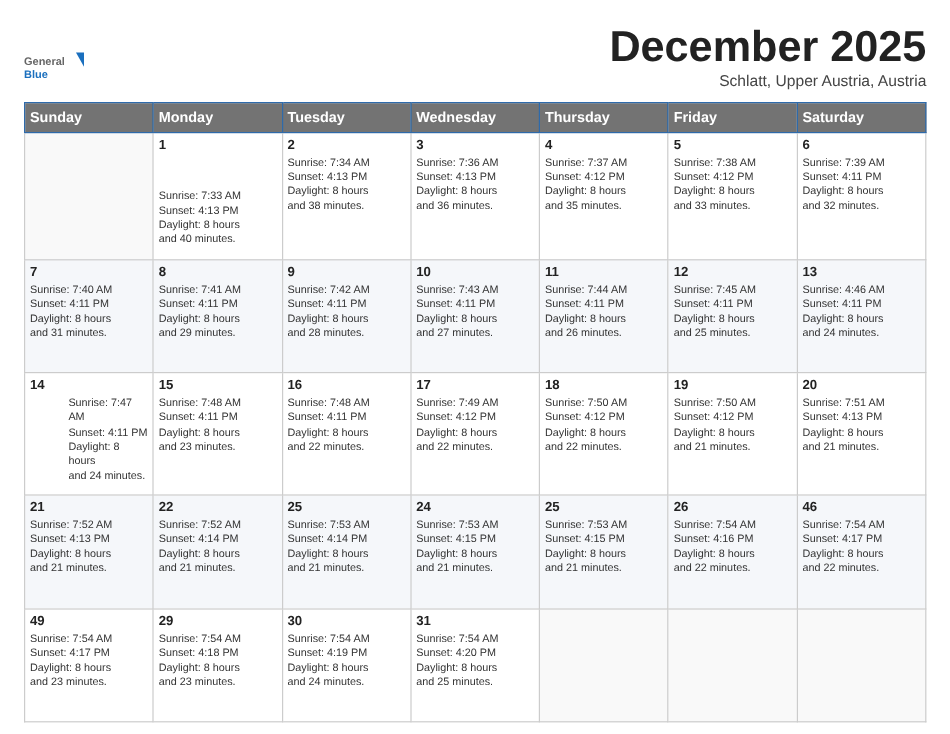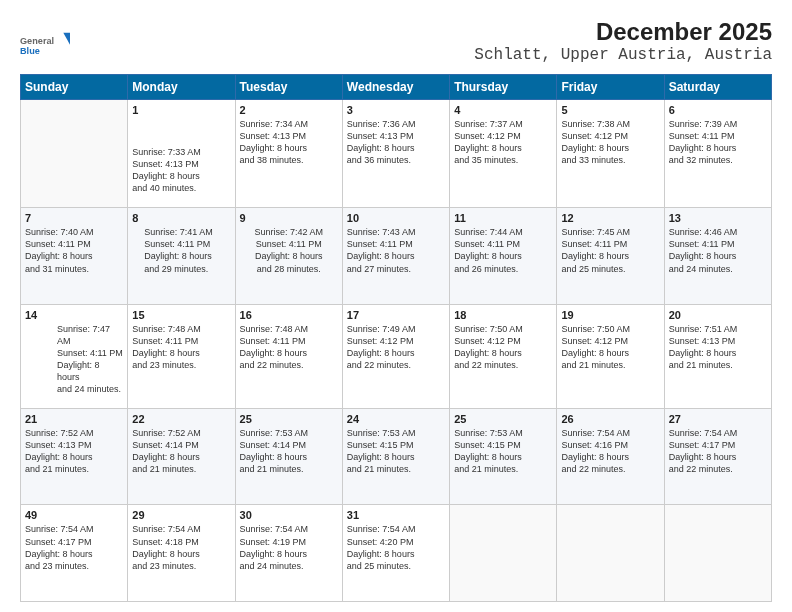--- a/index.html
+++ b/index.html
@@ -32,7 +32,7 @@
       text-align: right;
     }
     .month-title {
-      font-size: 24px;
+      font-size: 36px;
       font-weight: bold;
       color: #222;
     }

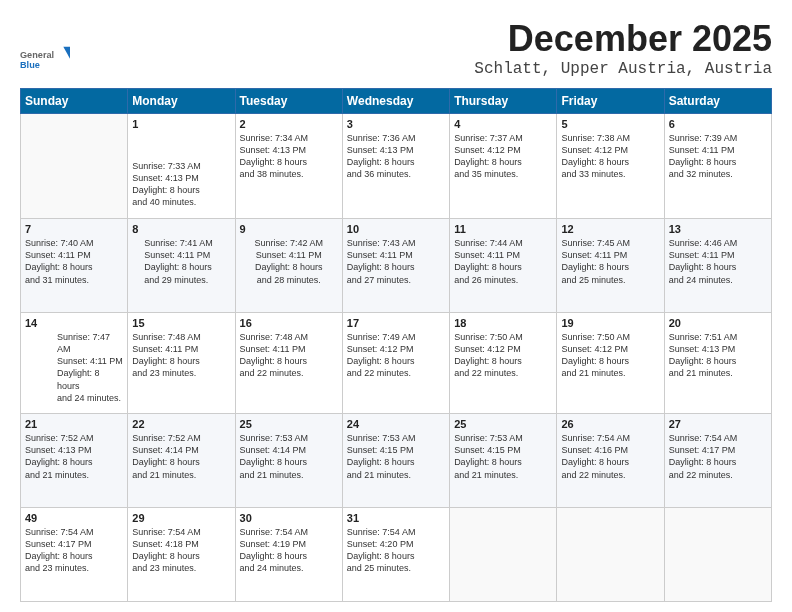--- a/index.html
+++ b/index.html
@@ -37,9 +37,8 @@
       color: #222;
     }
     .location {
-      font-size: 16px;
+      font-size: 13px;
       color: #444;
-      font-family: Liberation Mono, monospace;
     }
     .calendar {
       flex: 1;

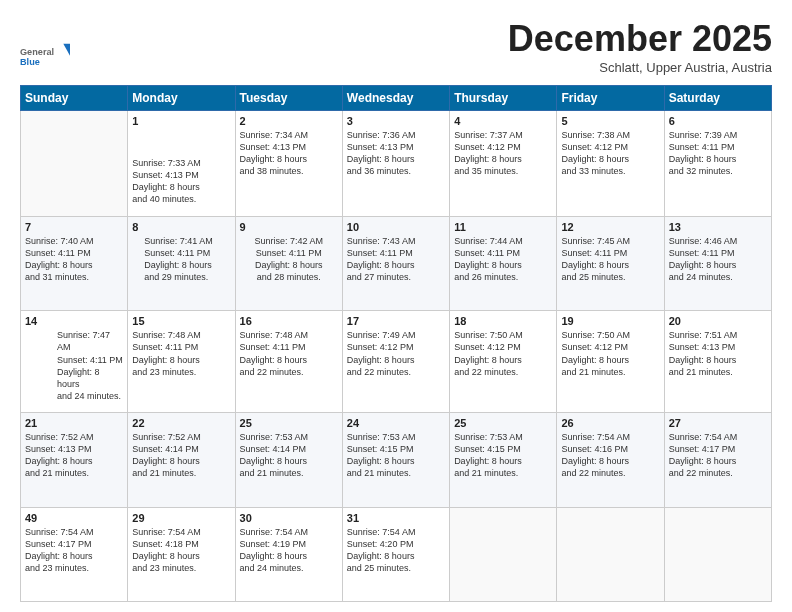--- a/index.html
+++ b/index.html
@@ -48,7 +48,7 @@
       table-layout: fixed;
     }
     .calendar th {
-      background: #0369a1;
+      background: #737373;
       color: #fff;
       font-size: 12px;
       font-weight: bold;

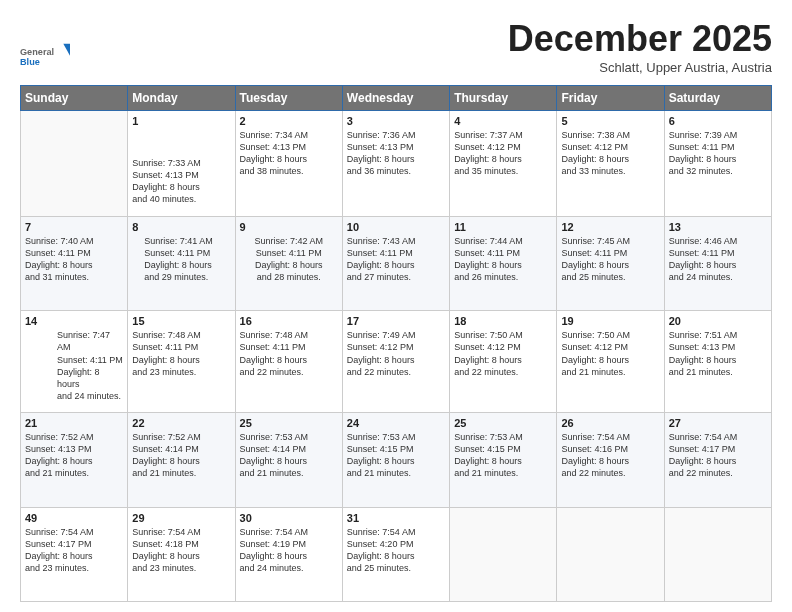--- a/index.html
+++ b/index.html
@@ -174,7 +174,7 @@
           </td>
           <td>
             <span class="day-num">8</span>
-            <div class="cell-text" style="white-space: pre-line; margin-left: 12px;">Sunrise: 7:41 AM
+            <div class="cell-text" style="white-space: pre-line;">Sunrise: 7:41 AM
 Sunset: 4:11 PM
 Daylight: 8 hours
 and 29 minutes.</div>

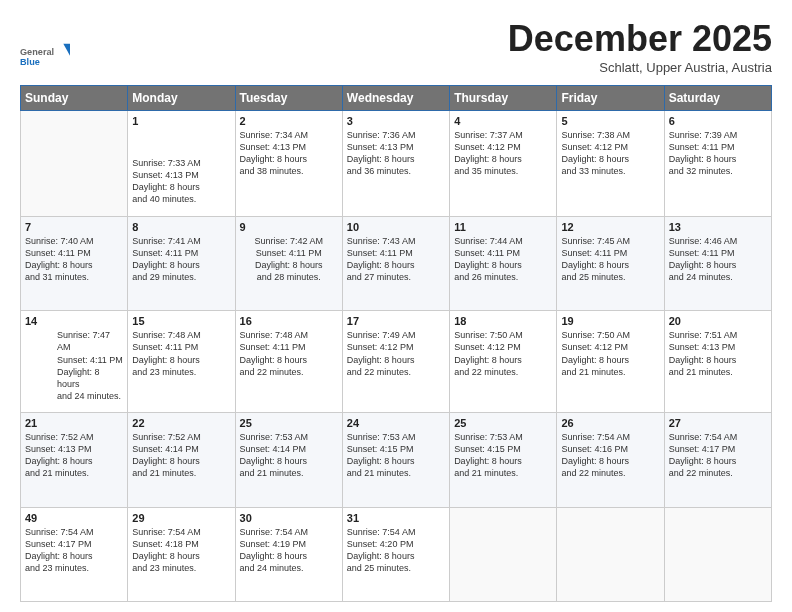--- a/index.html
+++ b/index.html
@@ -181,7 +181,7 @@
           </td>
           <td>
             <span class="day-num">9</span>
-            <div class="cell-text" style="white-space: pre-line; text-align: center;">Sunrise: 7:42 AM
+            <div class="cell-text" style="white-space: pre-line;">Sunrise: 7:42 AM
 Sunset: 4:11 PM
 Daylight: 8 hours
 and 28 minutes.</div>

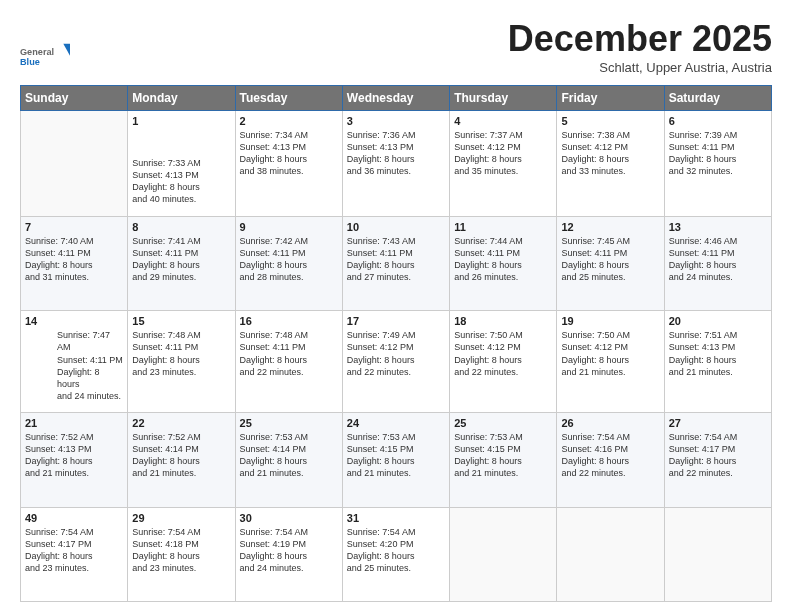--- a/index.html
+++ b/index.html
@@ -310,7 +310,7 @@
 and 22 minutes.</div>
           </td>
           <td>
-            <span class="day-num">27</span>
+            <span class="day-num">46</span>
             <div class="cell-text" style="white-space: pre-line;">Sunrise: 7:54 AM
 Sunset: 4:17 PM
 Daylight: 8 hours

